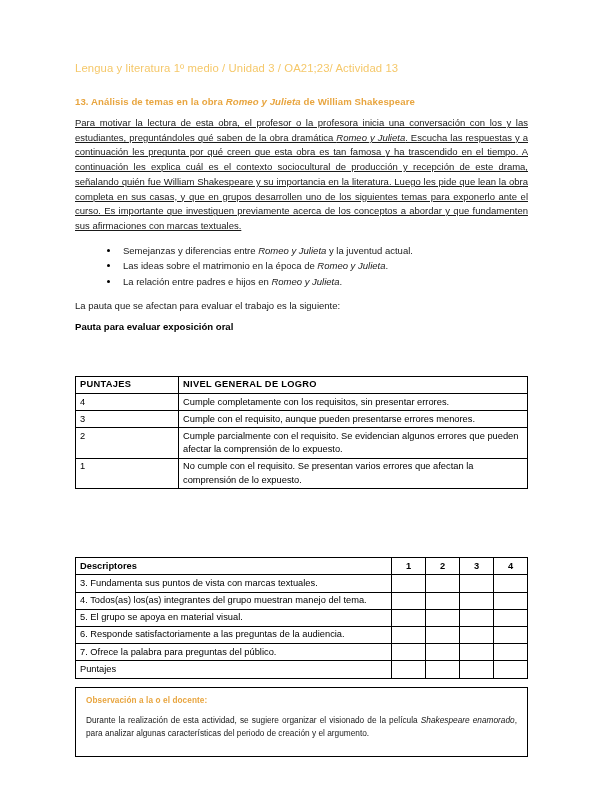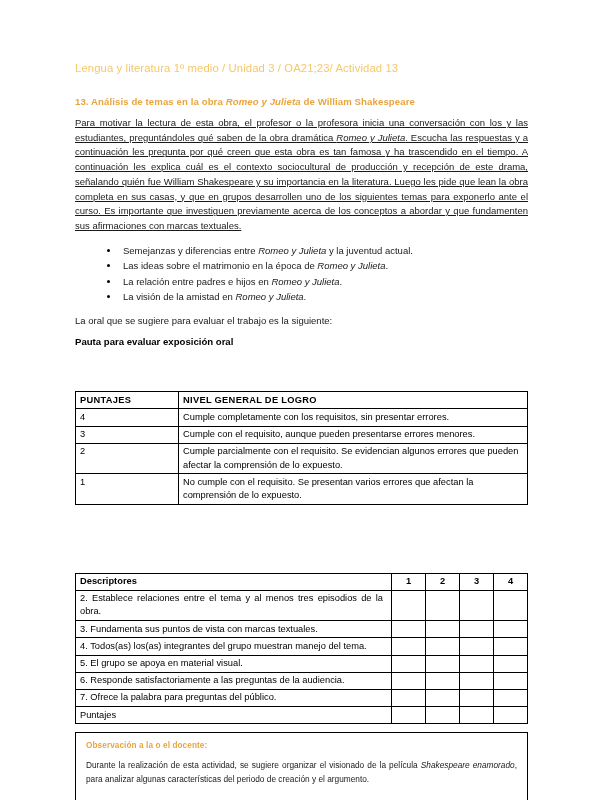--- a/index.html
+++ b/index.html
@@ -162,7 +162,6 @@
     <li><span>Semejanzas y diferencias entre </span><span class="it">Romeo y Julieta</span><span> y la juventud actual.</span></li>
     <li><span>Las ideas sobre el matrimonio en la época de </span><span class="it">Romeo y Julieta</span><span>.</span></li>
     <li><span>La relación entre padres e hijos en </span><span class="it">Romeo y Julieta</span><span>.</span></li>
-    <li><span>La visión de la amistad en </span><span class="it">Romeo y Julieta</span><span>.</span></li>
   </ul>
 
   <p class="lead">La oral que se sugiere para evaluar el trabajo es la siguiente:</p>

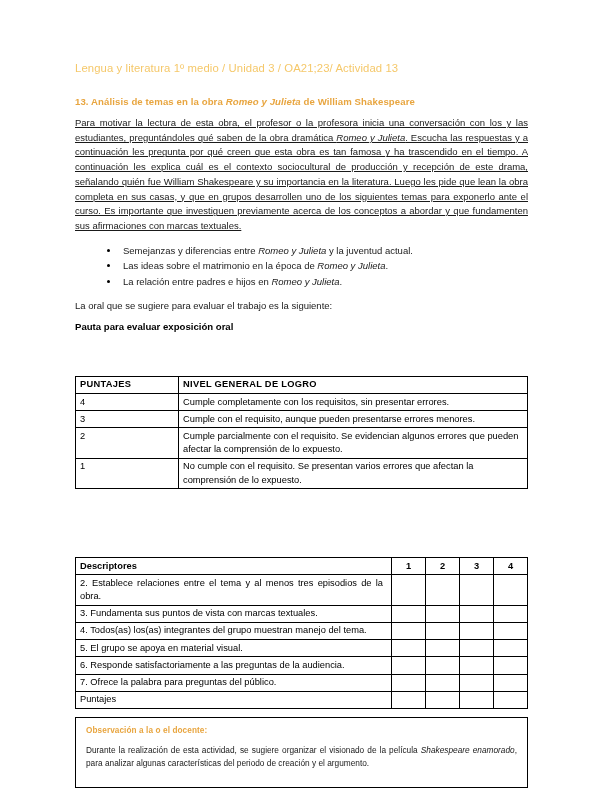--- a/index.html
+++ b/index.html
@@ -164,7 +164,7 @@
     <li><span>La relación entre padres e hijos en </span><span class="it">Romeo y Julieta</span><span>.</span></li>
   </ul>
 
-  <p class="lead">La oral que se sugiere para evaluar el trabajo es la siguiente:</p>
+  <p class="lead">La pauta que se afectan para evaluar el trabajo es la siguiente:</p>
 
   <div class="table-caption">Pauta para evaluar exposición oral</div>
 

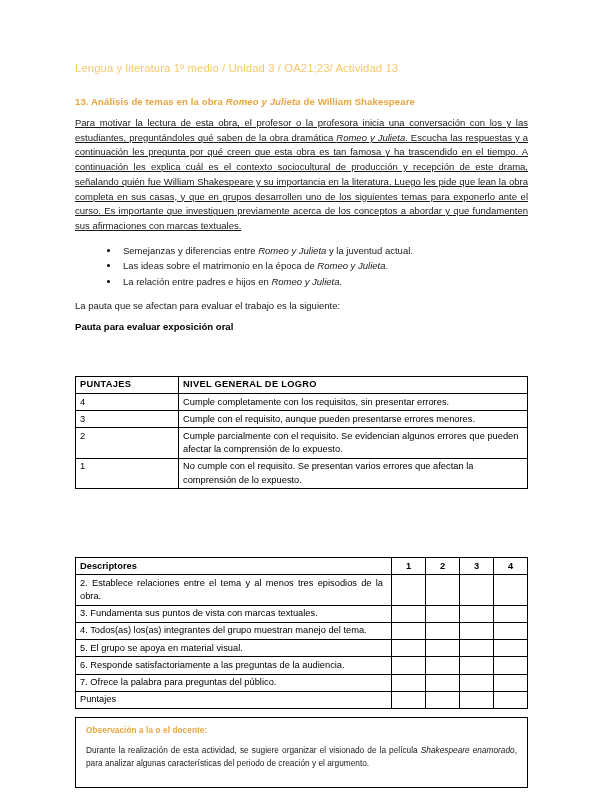--- a/index.html
+++ b/index.html
@@ -220,13 +220,6 @@
     </thead>
     <tbody>
       <tr>
-        <td class="desc-cell">2. Establece relaciones entre el tema y al menos tres episodios de la obra.</td>
-        <td class="num-cell"></td>
-        <td class="num-cell"></td>
-        <td class="num-cell"></td>
-        <td class="num-cell"></td>
-      </tr>
-      <tr>
         <td class="desc-cell">3. Fundamenta sus puntos de vista con marcas textuales.</td>
         <td class="num-cell"></td>
         <td class="num-cell"></td>

